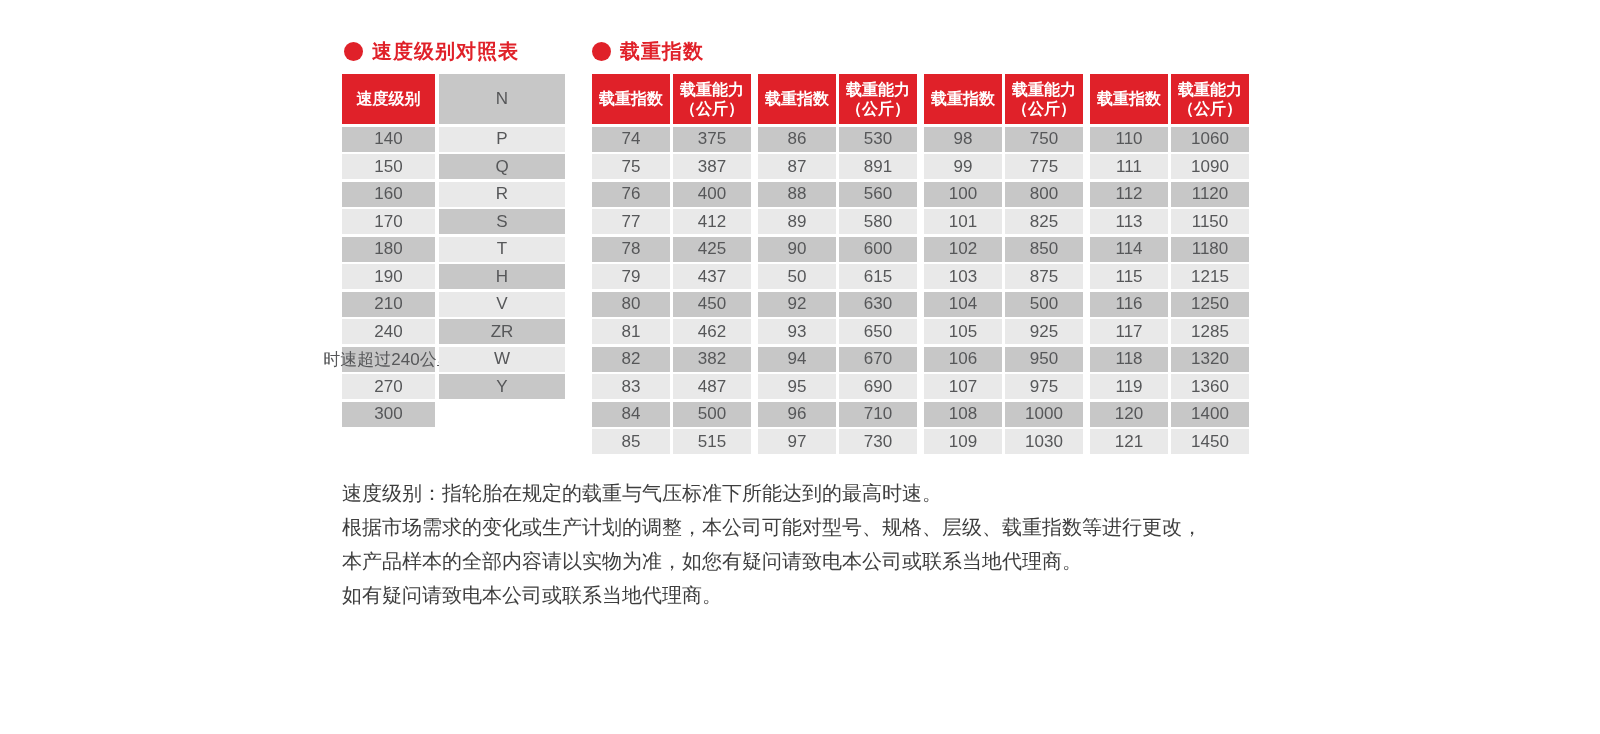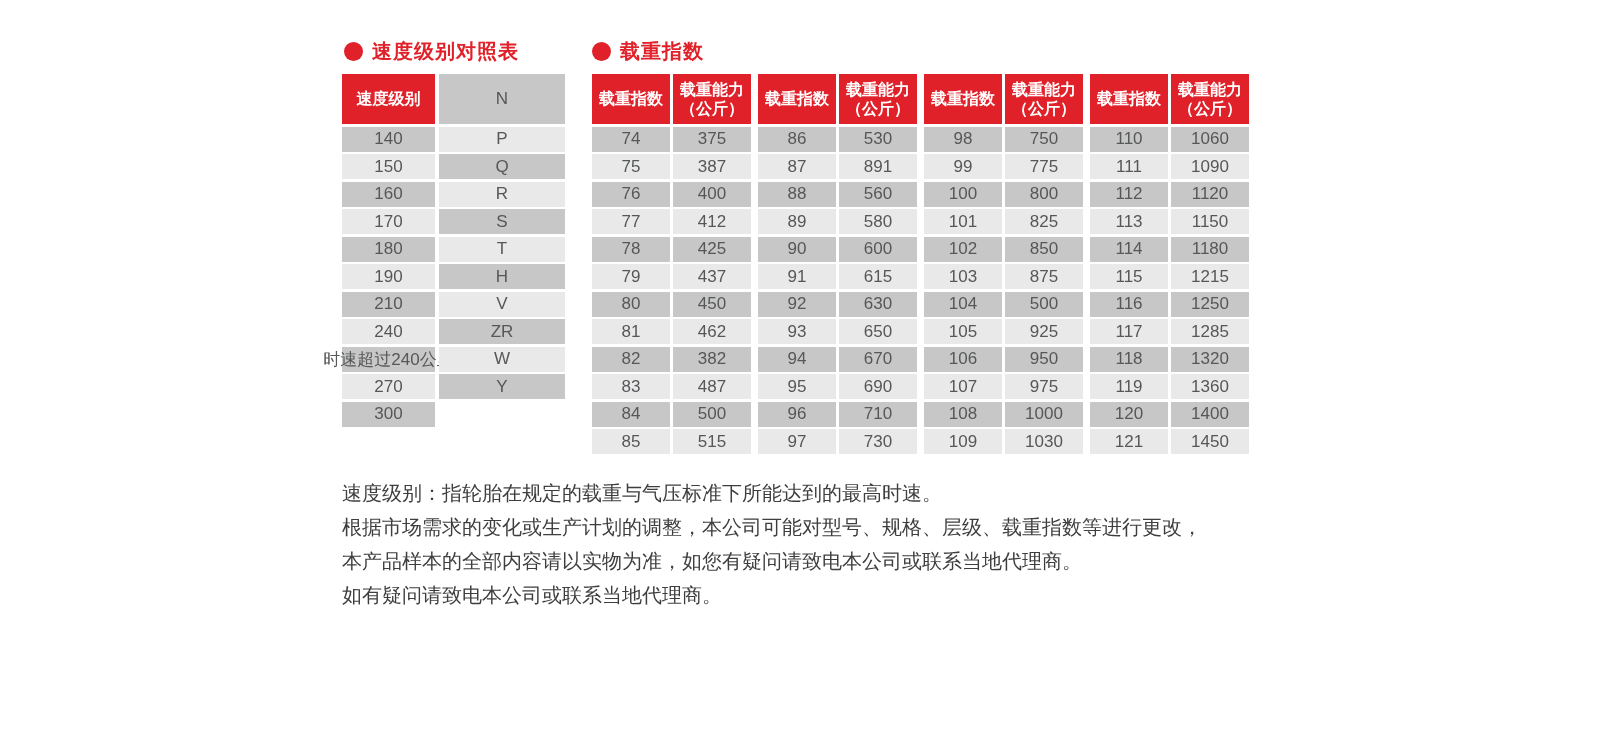--- a/index.html
+++ b/index.html
@@ -193,7 +193,7 @@
         <div class="data-cell row-light">580</div>
         <div class="data-cell row-dark">90</div>
         <div class="data-cell row-dark">600</div>
-        <div class="data-cell row-light">91</div>
+        <div class="data-cell row-light">50</div>
         <div class="data-cell row-light">615</div>
         <div class="data-cell row-dark">92</div>
         <div class="data-cell row-dark">630</div>

